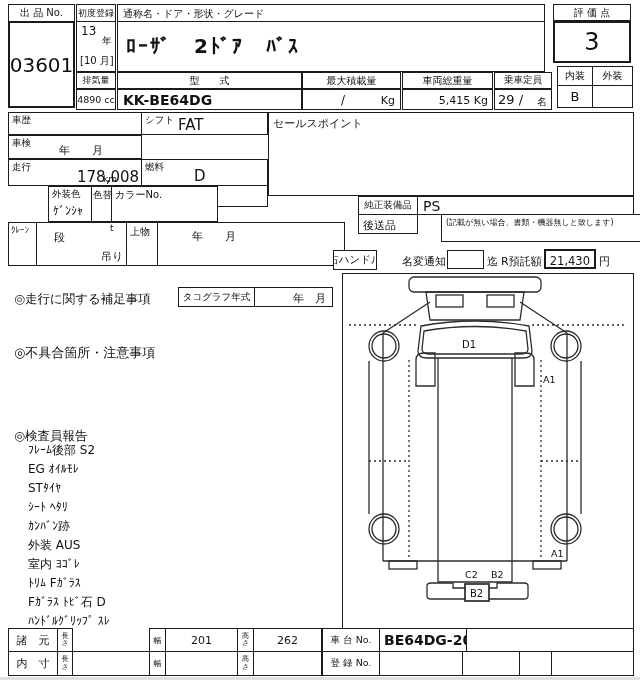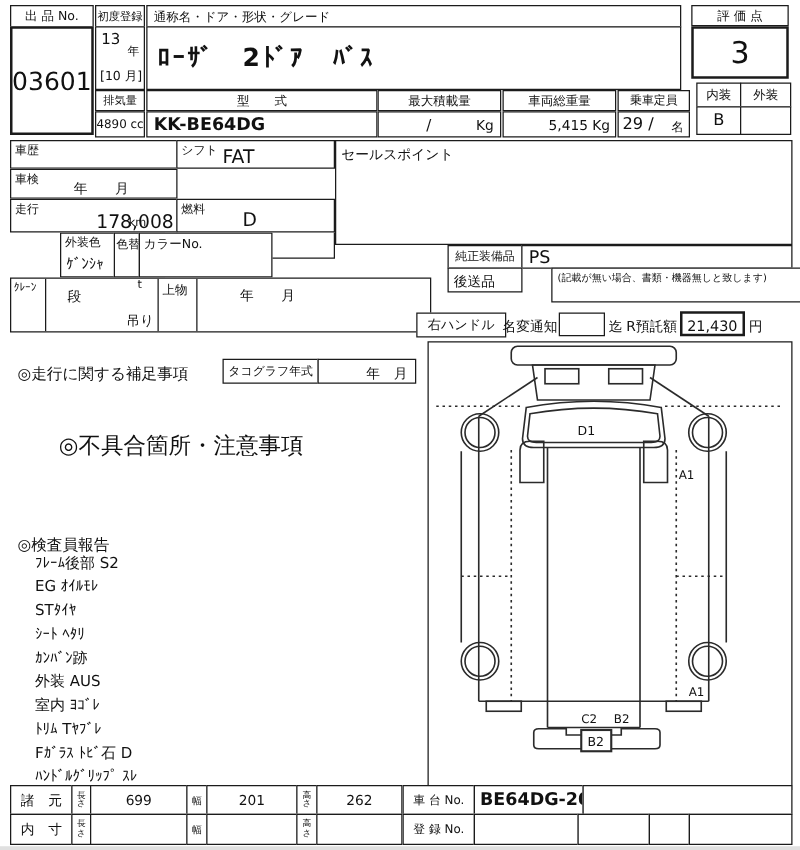--- a/index.html
+++ b/index.html
@@ -125,7 +125,7 @@
     <span class="tx" style="left:4px;top:2px;font-size:8px;">(記載が無い場合、書類・機器無しと致します)</span>
   </div>
 
-  <div class="bx ctr" style="left:333px;top:250px;width:72px;height:20px;font-size:10.5px;border-width:1.5px;">右ハンドル</div>
+  <div class="bx ctr" style="left:333px;top:250px;width:44px;height:20px;font-size:10.5px;border-width:1.5px;">右ハンドル</div>
   <span class="tx" style="left:402px;top:254px;font-size:11px;">名変通知</span>
   <div class="bx" style="left:447px;top:250px;width:37px;height:19px;"></div>
   <span class="tx" style="left:487px;top:254px;font-size:11px;">迄</span>

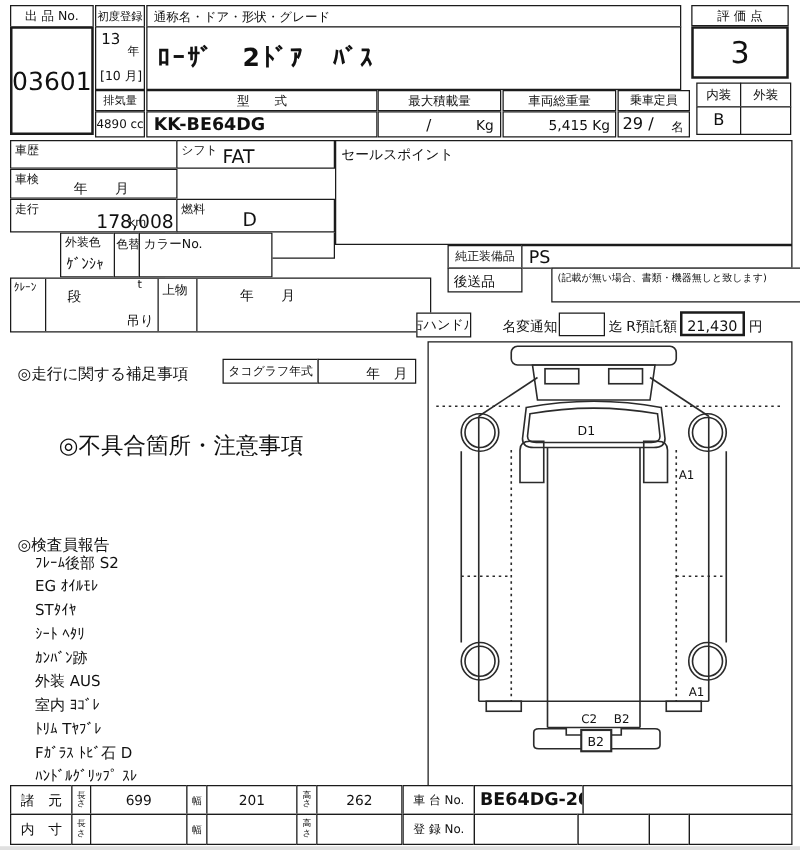--- a/index.html
+++ b/index.html
@@ -137,7 +137,7 @@
   <div class="bx ctr" style="left:178px;top:287px;width:77px;height:20px;font-size:9.5px;">タコグラフ年式</div>
   <div class="bx" style="left:254px;top:287px;width:79px;height:20px;font-size:11px;text-align:right;padding:3px 6px 0 0;">年　月</div>
 
-  <span class="tx" style="left:14px;top:344px;font-size:18px;margin-left:33px;">◎不具合箇所・注意事項</span>
+  <span class="tx" style="left:14px;top:344px;font-size:13px;">◎不具合箇所・注意事項</span>
 
   <span class="tx" style="left:14px;top:428px;font-size:12.5px;">◎検査員報告</span>
   <div class="tx" style="left:28px;top:441px;font-size:12px;line-height:19px;">

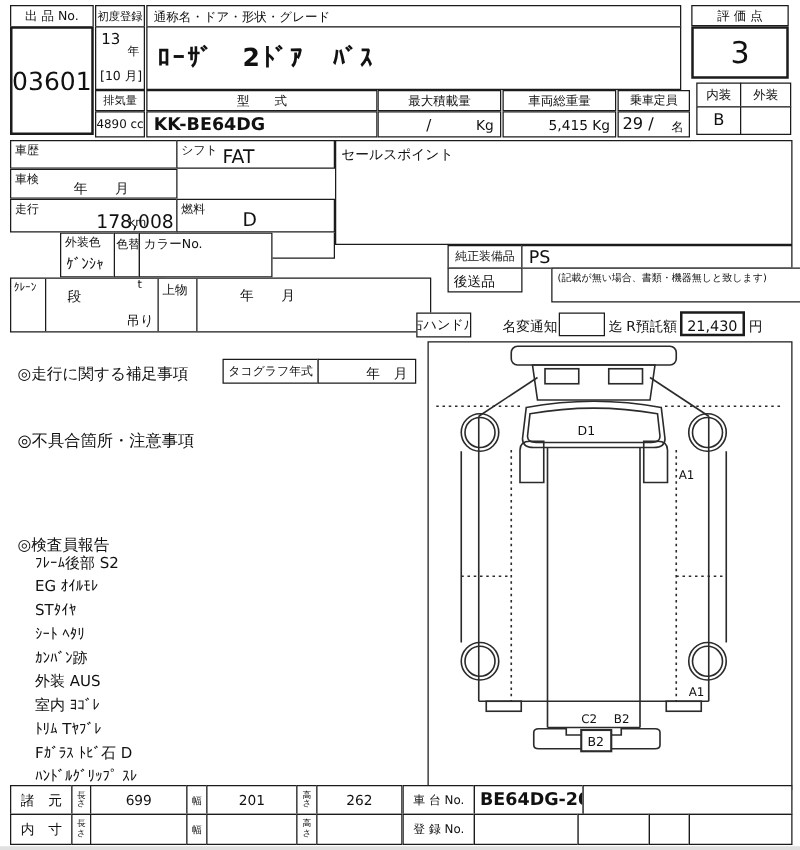--- a/index.html
+++ b/index.html
@@ -148,7 +148,7 @@
     <div>ｶﾝﾊﾞﾝ跡</div>
     <div>外装 AUS</div>
     <div>室内 ﾖｺﾞﾚ</div>
-    <div>ﾄﾘﾑ Tﾔﾌﾞﾚ</div>
+    <div>ﾄﾘﾑ Fｶﾞﾗｽ</div>
     <div>Fｶﾞﾗｽ ﾄﾋﾞ石 D</div>
     <div>ﾊﾝﾄﾞﾙｸﾞﾘｯﾌﾟ ｽﾚ</div>
   </div>

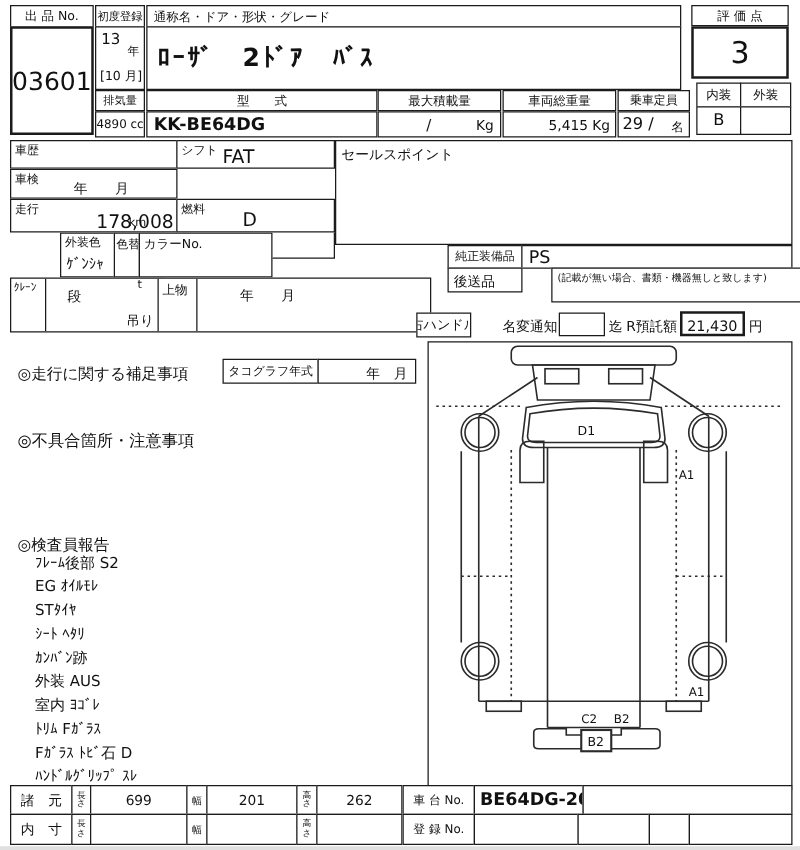--- a/index.html
+++ b/index.html
@@ -221,7 +221,6 @@
     <span>長</span>
     <span>さ</span>
   </div>
-  <div class="bx ctr" style="left:72px;top:628px;width:78px;height:24px;font-size:11px;">699</div>
   <div class="bx ctr" style="left:149px;top:628px;width:17px;height:24px;font-size:8px;">幅</div>
   <div class="bx ctr" style="left:165px;top:628px;width:73px;height:24px;font-size:11px;">201</div>
   <div class="bx stack" style="left:237px;top:628px;width:17px;height:24px;">

